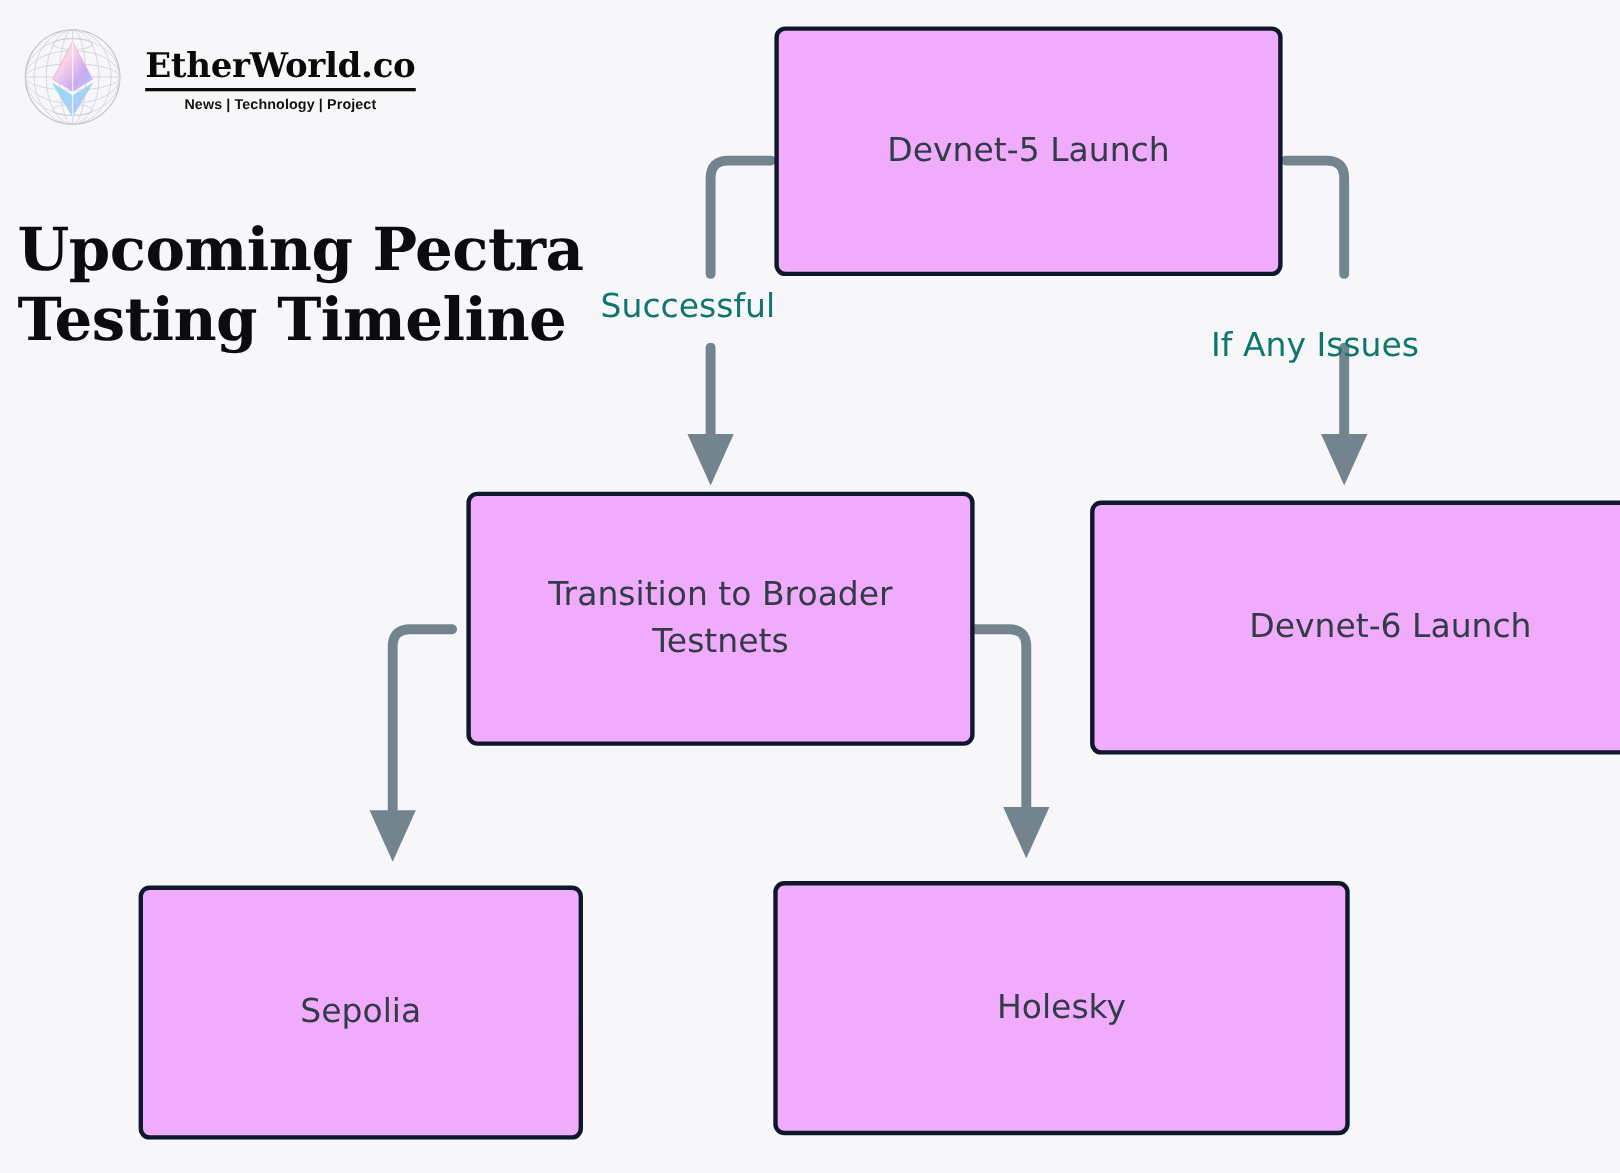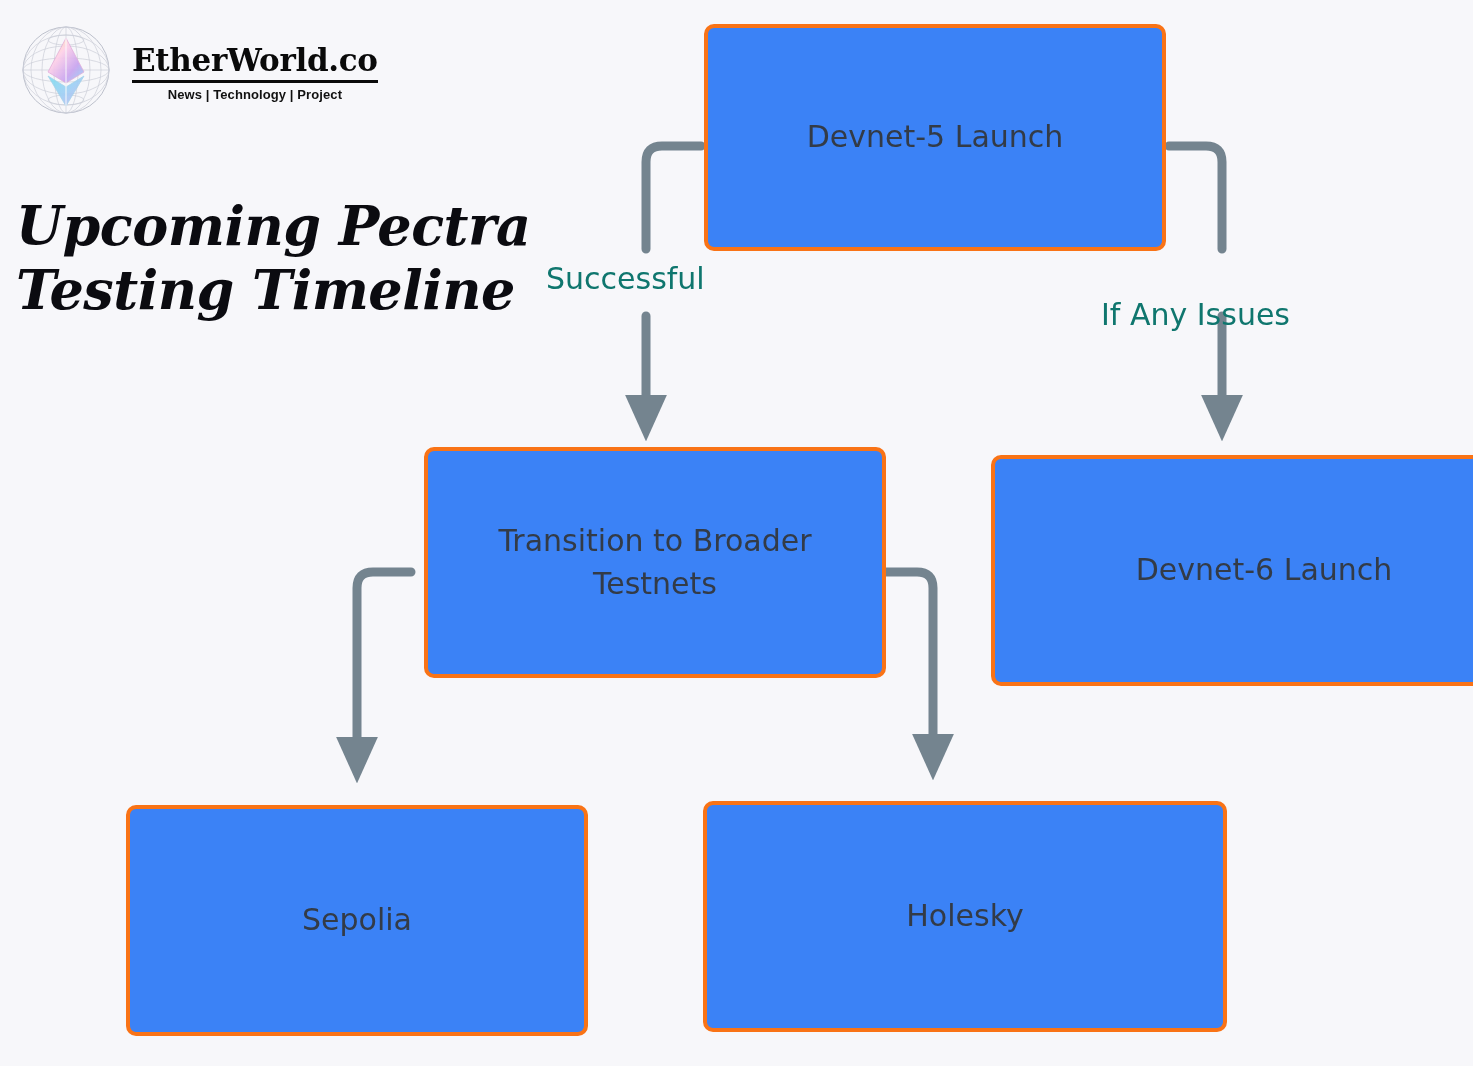--- a/index.html
+++ b/index.html
@@ -84,8 +84,8 @@
   .node {
     position: absolute;
     box-sizing: border-box;
-    background: #3b82f6;
-    border: 4px solid #f97316;
+    background: #f0abfc;
+    border: 4px solid #0f172a;
     border-radius: 10px;
     display: flex;
     align-items: center;

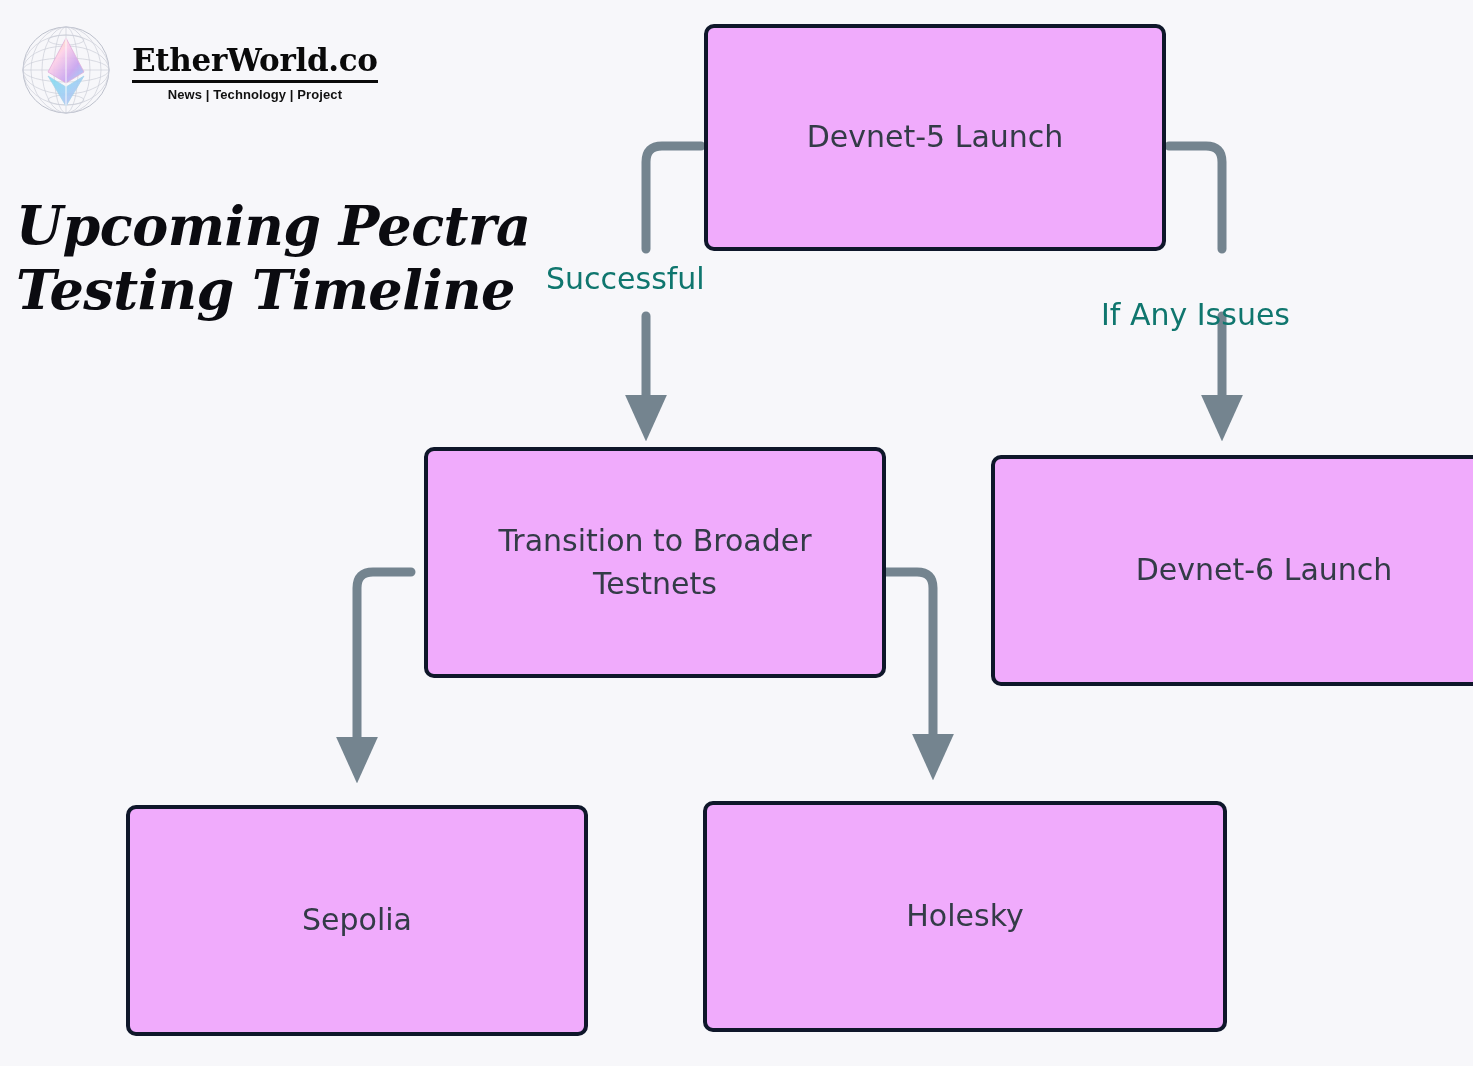--- a/index.html
+++ b/index.html
@@ -78,7 +78,7 @@
     color: #0b0b10;
     letter-spacing: -0.5px;
   }
-  .headline .hl-line { display: block; font-style: italic; }
+  .headline .hl-line { display: block; }
 
   
   .node {

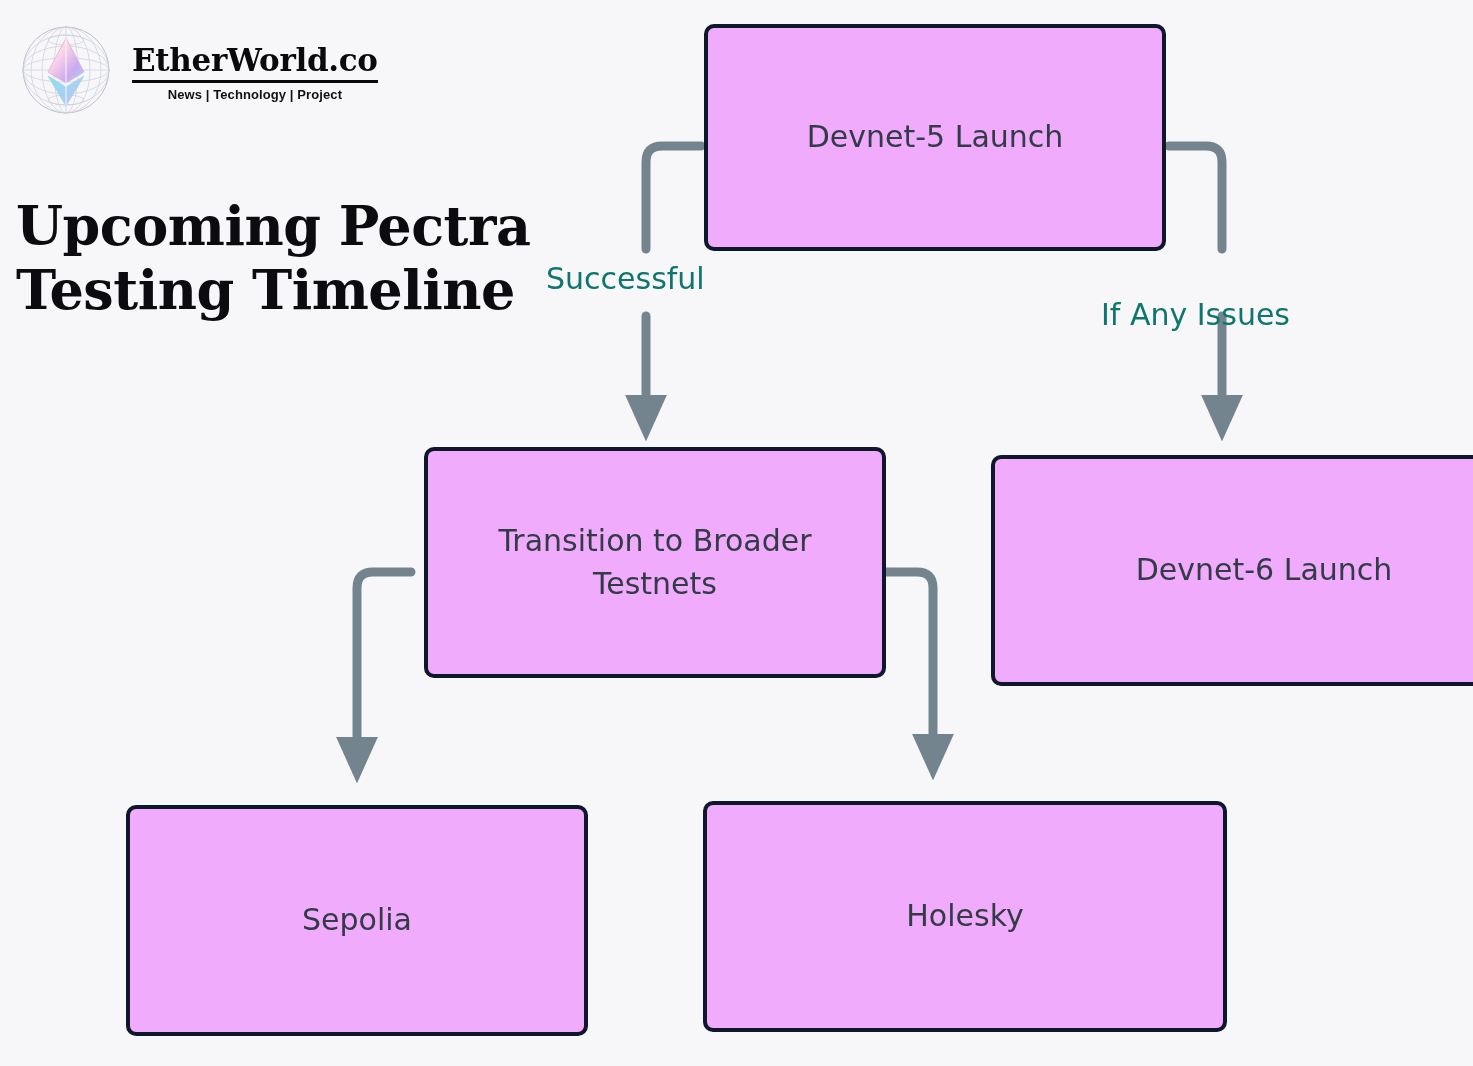--- a/index.html
+++ b/index.html
@@ -101,7 +101,7 @@
   #node-devnet5   { left: 704px; top: 24px;  width: 462px; height: 227px; }
   #node-transition{ left: 414px; top: 447px; width: 462px; height: 231px; margin-left: 10px; }
   #node-devnet6   { left: 991px; top: 455px; width: 546px; height: 231px; }
-  #node-sepolia   { left: 126px; top: 805px; width: 462px; height: 231px; }
+  #node-sepolia   { left: 126px; top: 805px; width: 404px; height: 231px; }
   #node-holesky   { left: 703px; top: 801px; width: 524px; height: 231px; }
 
   

